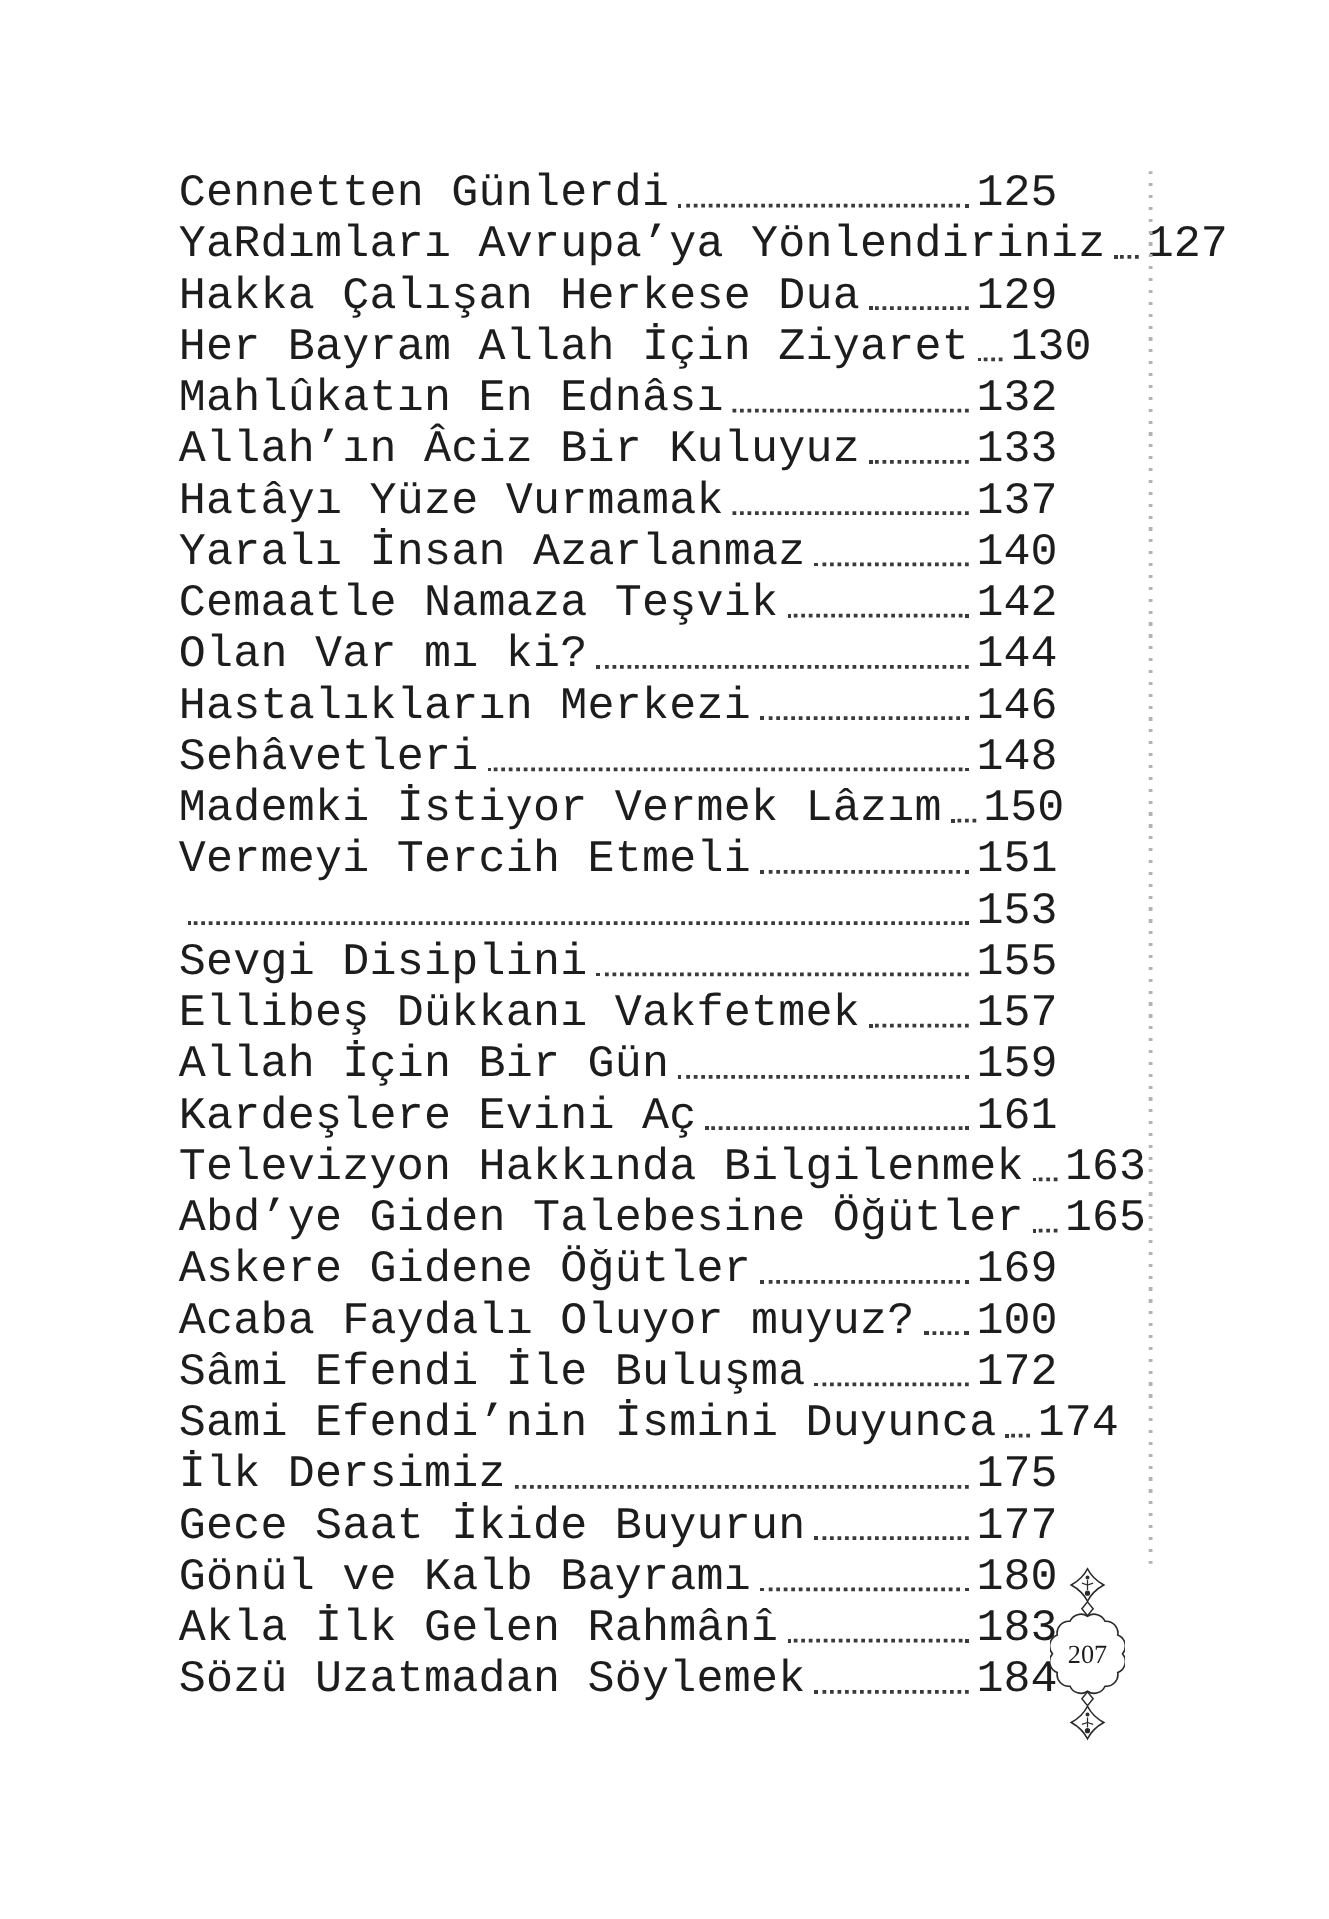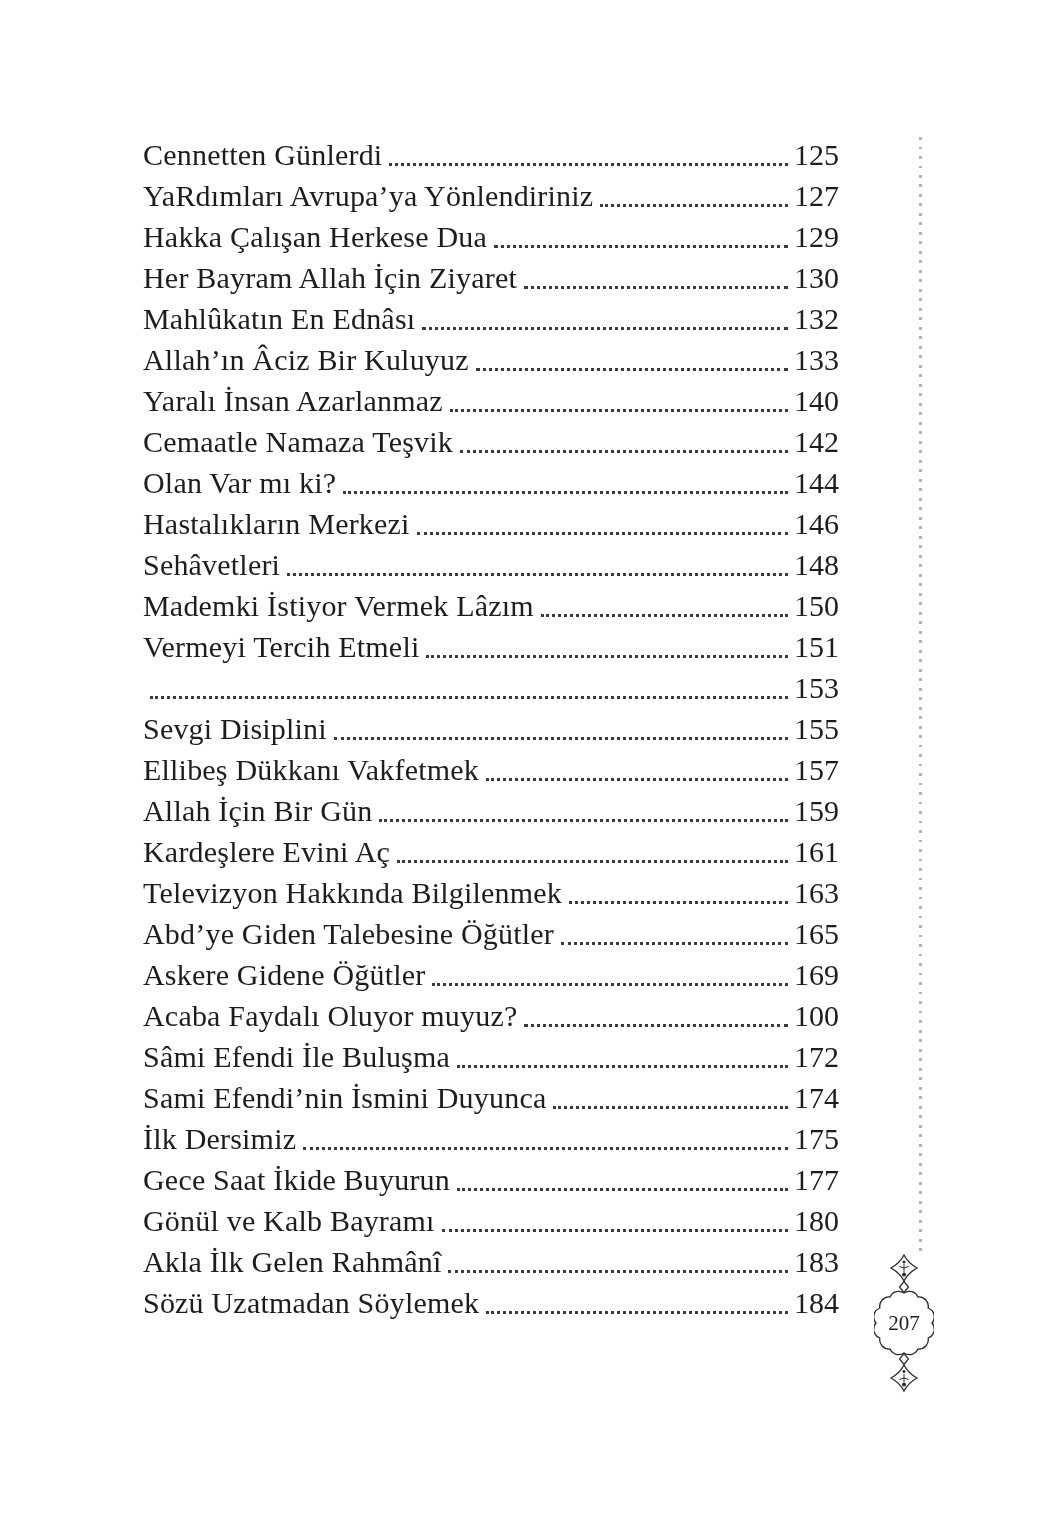--- a/index.html
+++ b/index.html
@@ -27,9 +27,10 @@
     display: flex;
     align-items: flex-end;
     height: 41px;
-    font-size: 30px;
+    font-size: 36px;
     line-height: 41px;
     white-space: nowrap;
+    font-family: Liberation Mono, monospace;
   }
   .title {
     letter-spacing: 0.2px;

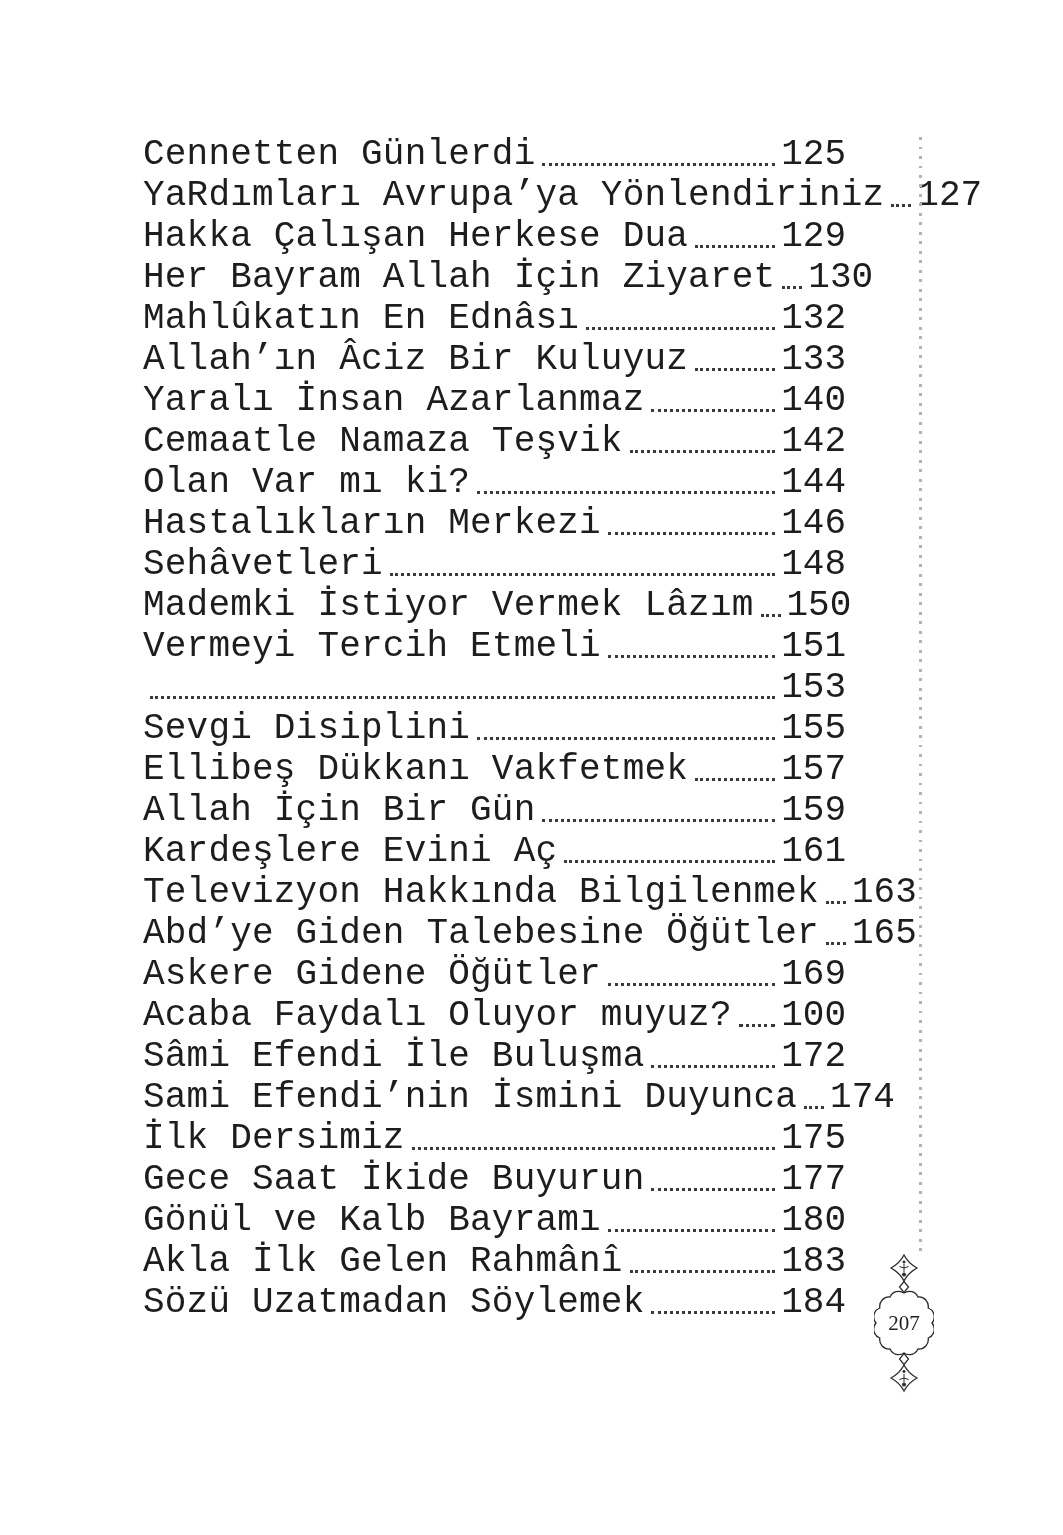--- a/index.html
+++ b/index.html
@@ -123,6 +123,11 @@
   </div>
 
 
+  <div class="row">
+    <span class="title">Hatâyı Yüze Vurmamak</span>
+    <span class="leader"></span>
+    <span class="pagenum">137</span>
+  </div>
 
   <div class="row">
     <span class="title">Yaralı İnsan Azarlanmaz</span>

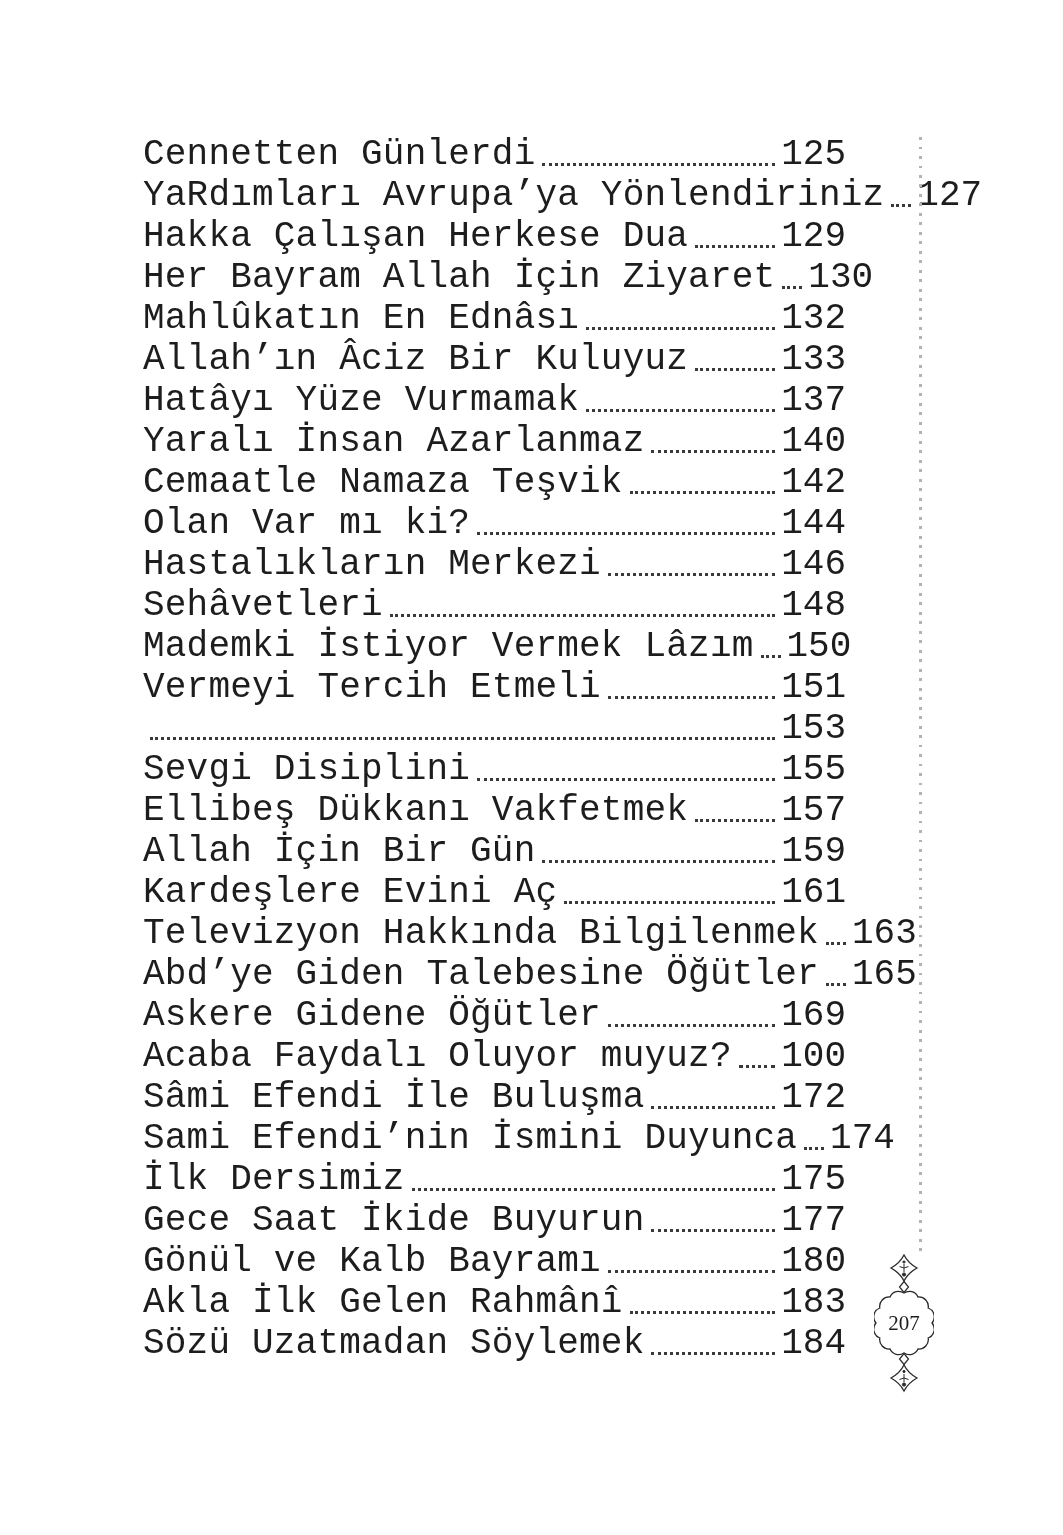--- a/index.html
+++ b/index.html
@@ -64,7 +64,7 @@
   
   .ornament {
     position: absolute;
-    left: 874px;
+    left: 840px;
     top: 1254px;
     width: 60px;
     height: 140px;

